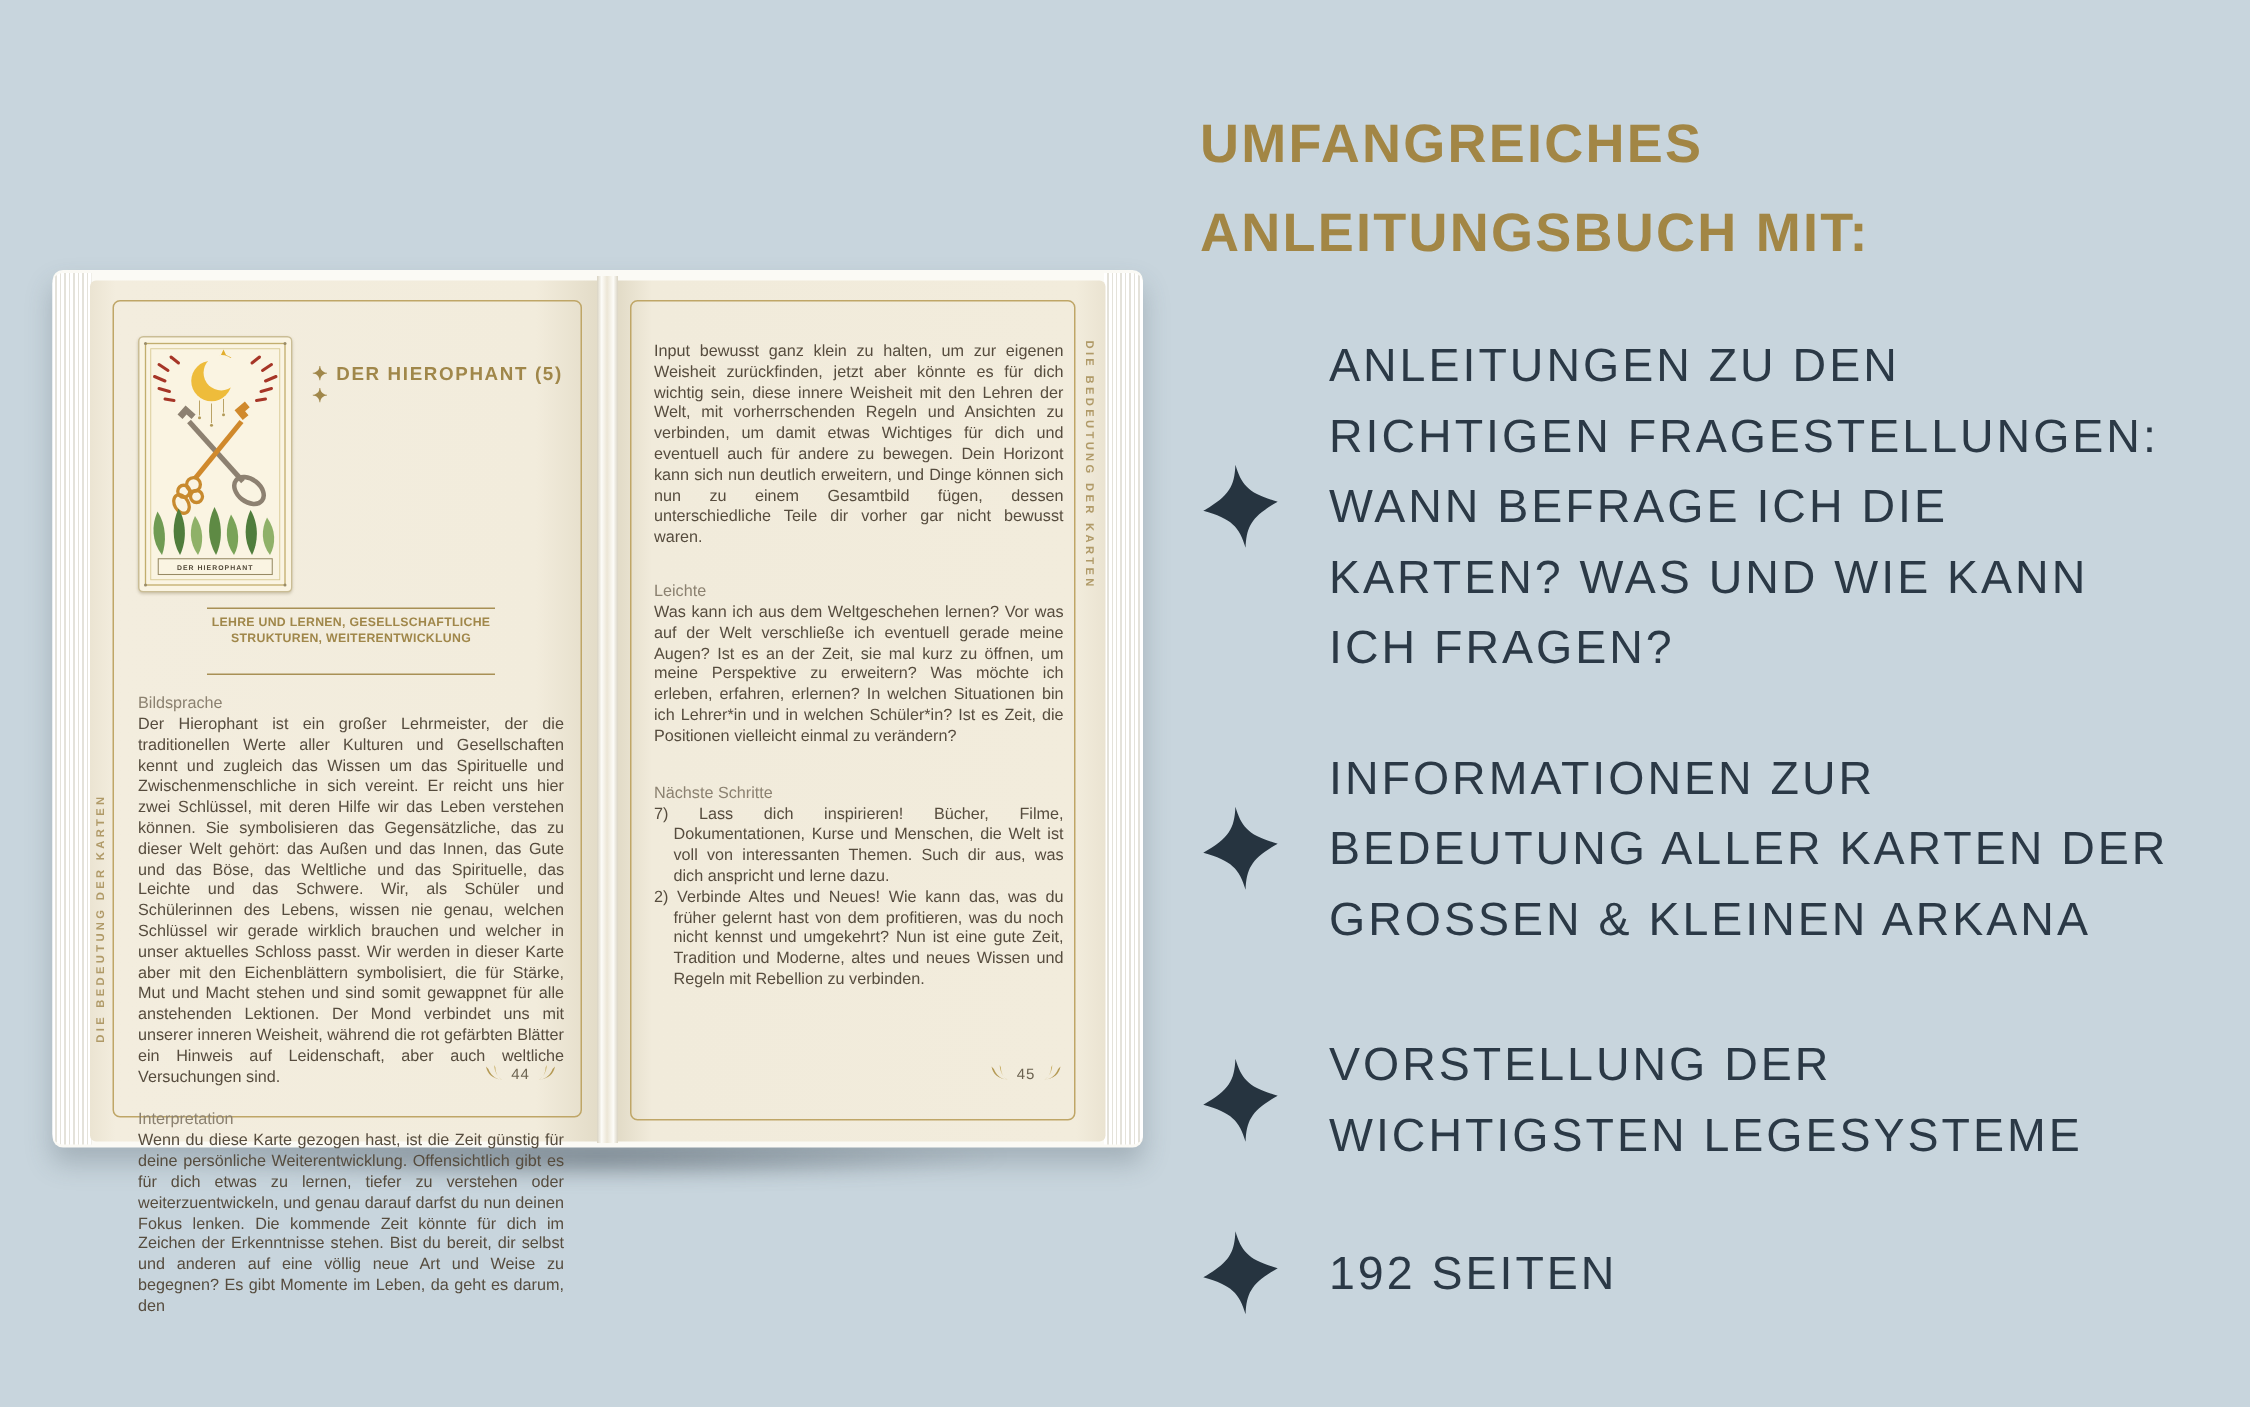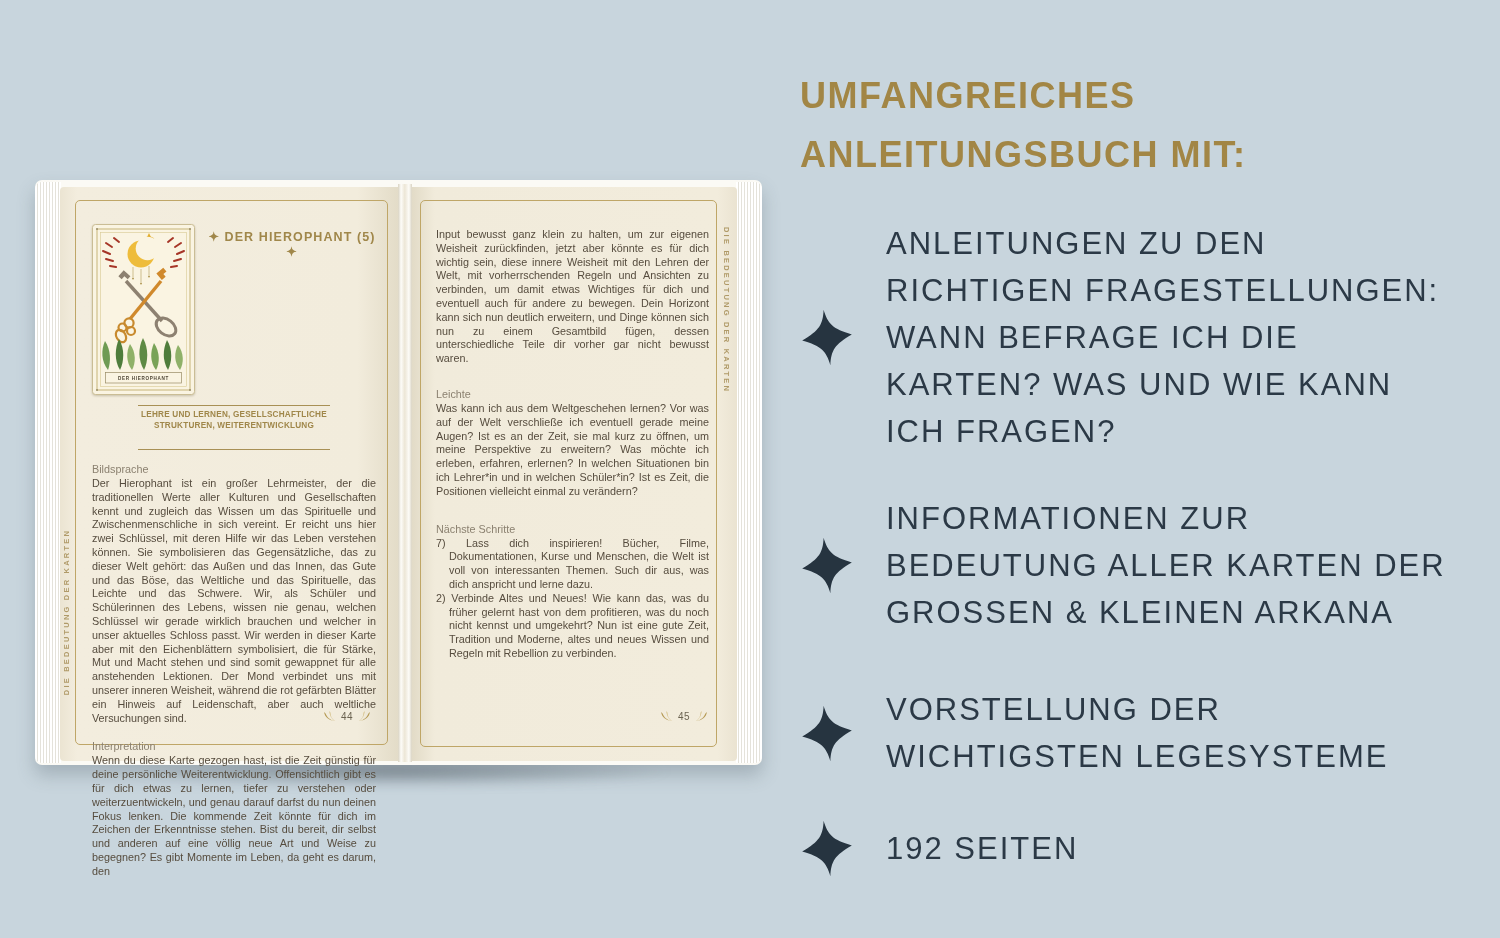--- a/index.html
+++ b/index.html
@@ -44,8 +44,8 @@
   .card-float{float:left;width:103px;height:171px;margin:2px 13px 10px 0;}
   .card-float svg{display:block;filter:drop-shadow(0 1px 1px rgba(120,105,70,.35));}
   .book-title{
-    text-align:center;font-size:12.5px;font-weight:bold;color:#a0874a;
-    letter-spacing:1.1px;margin-top:7px;white-space:pre-line;
+    text-align:left;font-size:12.5px;font-weight:bold;color:#a0874a;
+    letter-spacing:1.1px;margin-top:19px;white-space:pre-line;
   }
   .badge-line{text-align:center;margin-top:9px;}
   .badge{

